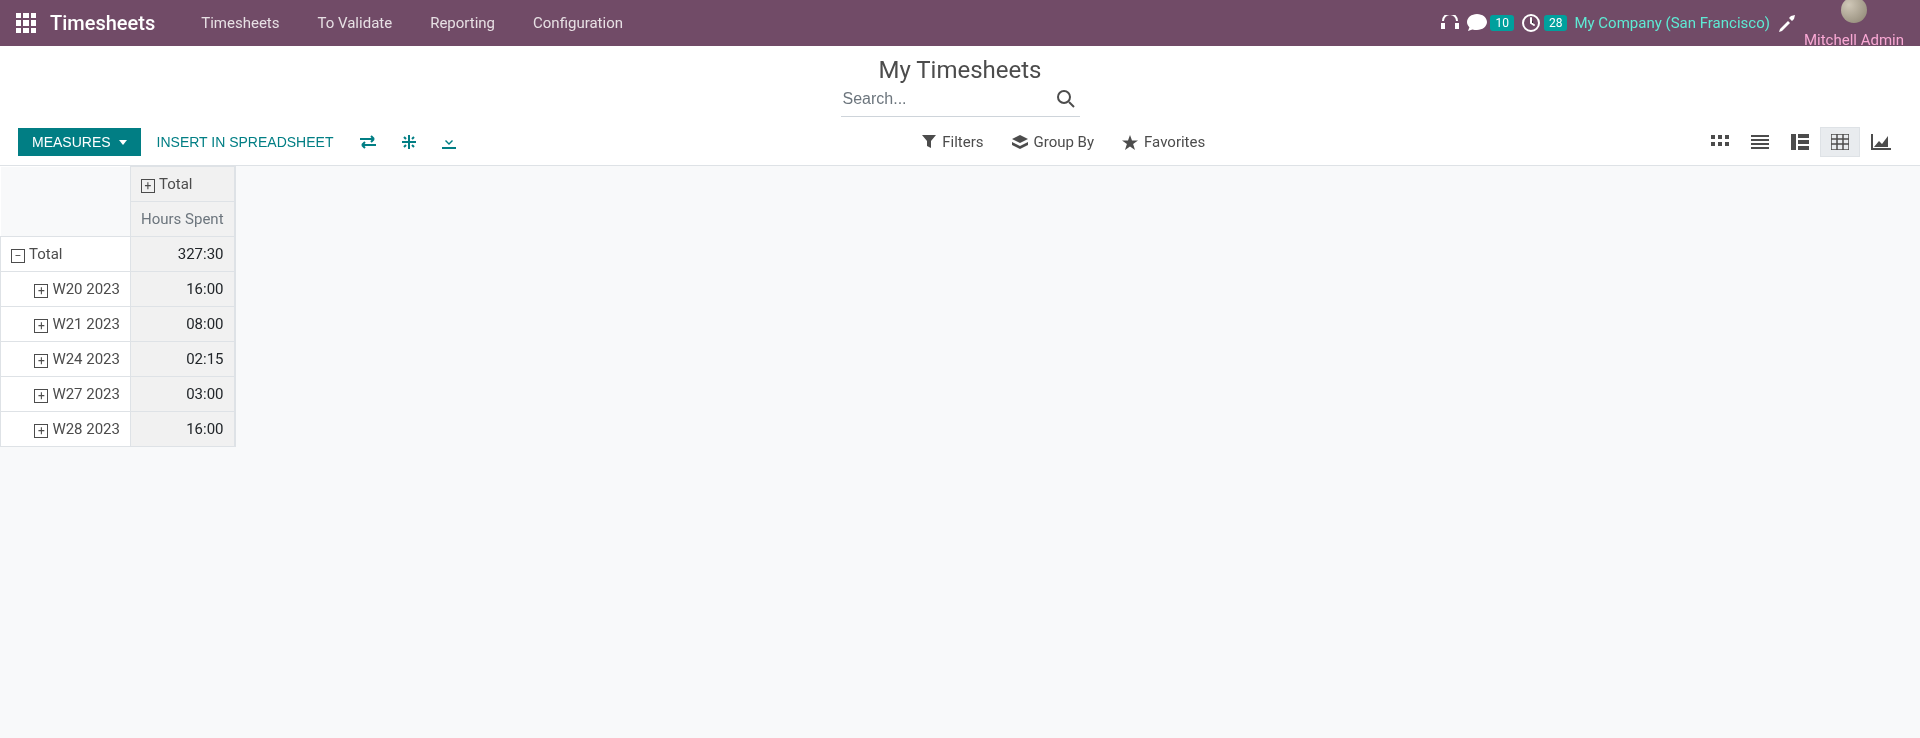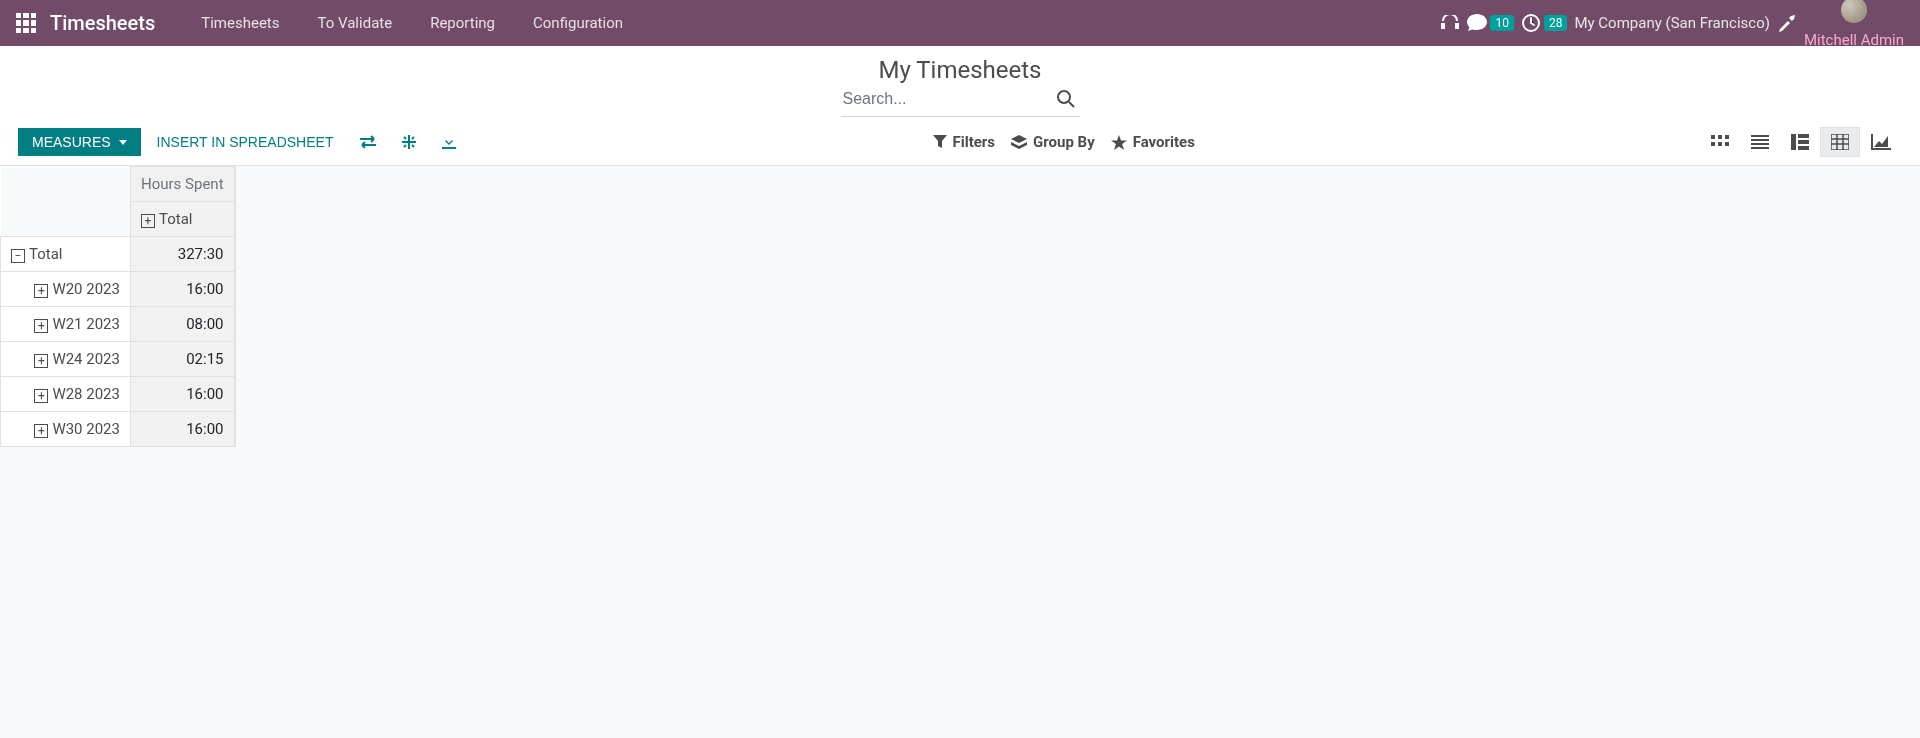--- a/index.html
+++ b/index.html
@@ -29,7 +29,7 @@
   .navbar-right { margin-left: auto; display: flex; align-items: center; gap: 7px; }
   .icon-btn { color: #fff; cursor: pointer; display: flex; align-items: center; position: relative; }
   .badge { background: #00a09d; color: #fff; font-size: 12px; padding: 1px 5px; border-radius: 3px; margin-left: 3px; line-height: 1.2;}
-  .company { cursor: pointer; font-size: 15px; color: #e5e5e5;}
+  .company { cursor: pointer; font-size: 15px; color: #5eead4;}
   .user-menu { display: flex; align-items: center; gap: 8px; cursor: pointer; font-size: 15px; color: #f9a8d4; flex-direction: column;}
   .avatar { width: 26px; height: 26px; border-radius: 50%; background: radial-gradient(circle at 30% 30%, #d0c8b8, #8a8270); }
   svg { display: block; }

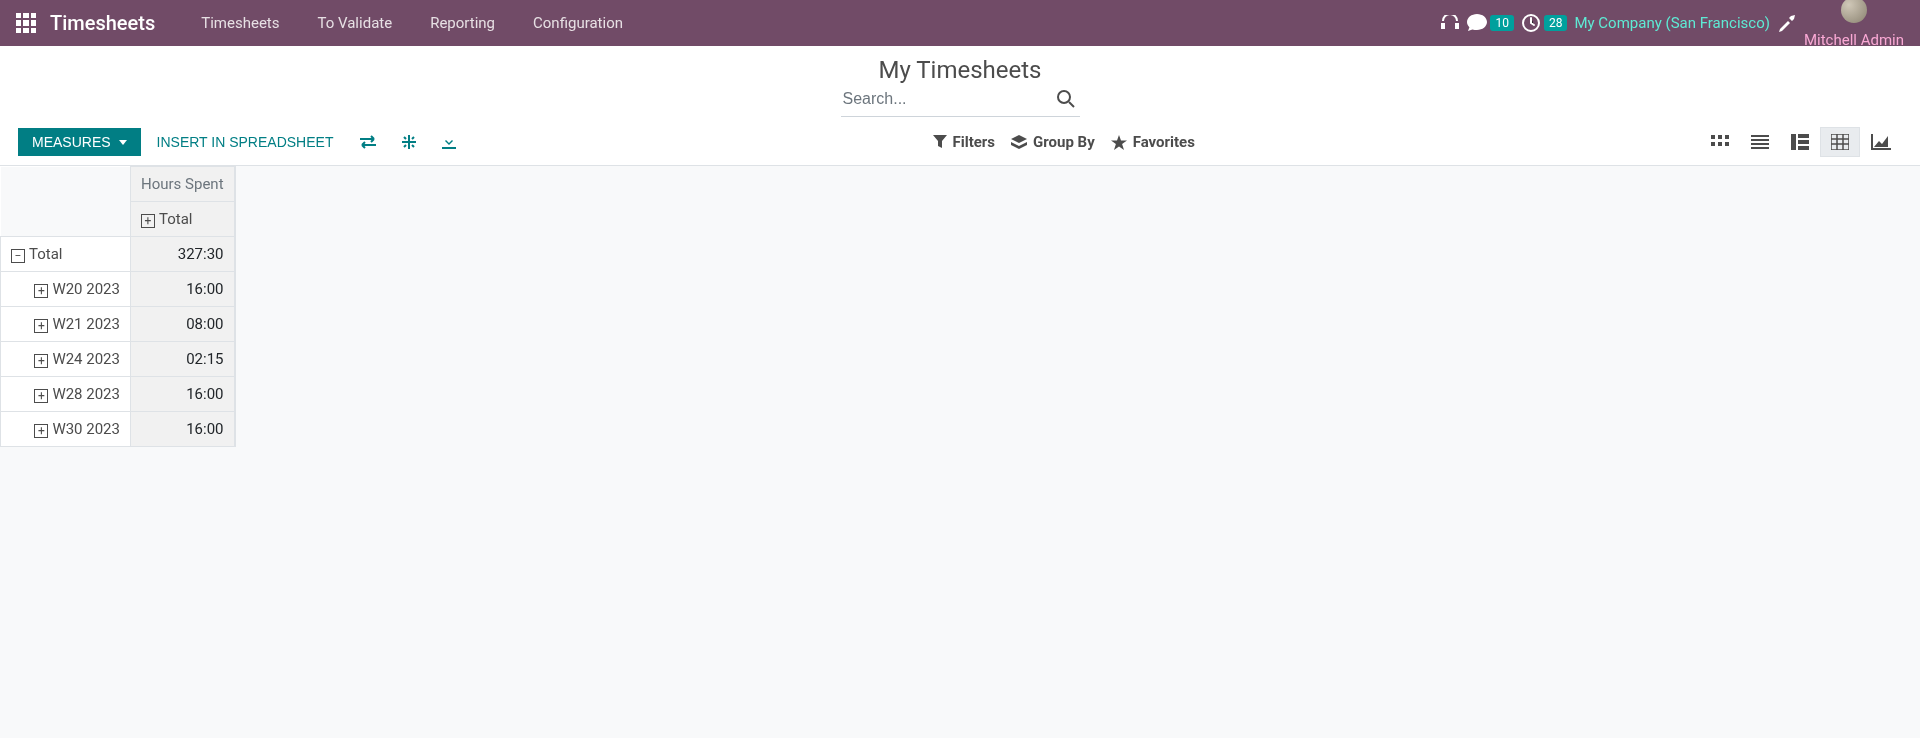--- a/index.html
+++ b/index.html
@@ -46,7 +46,7 @@
   .btn-teal .caret { width:0;height:0;border-left:4px solid transparent;border-right:4px solid transparent;border-top:5px solid #fff; }
   .link-btn { color: #017e84; background: none; border: none; font-size: 14px; padding: 6px 12px; cursor: pointer; text-transform: uppercase; }
   .tool-icon { color: #017e84; cursor: pointer; padding: 6px 10px; }
-  .search-options { margin-left: auto; display: flex; align-items: flex-start; gap: 16px; padding-right: 40px; font-weight: bold;}
+  .search-options { margin-left: auto; display: flex; align-items: flex-start; gap: 28px; padding-right: 40px;}
   .search-opt { display: flex; align-items: center; gap: 6px; cursor: pointer; color: #4c4c4c; font-size: 15px; }
   .view-switcher { margin-left: auto; display: flex; align-items: center; }
   .view-btn { padding: 6px 10px; cursor: pointer; color: #4c4c4c; border: 1px solid transparent; }

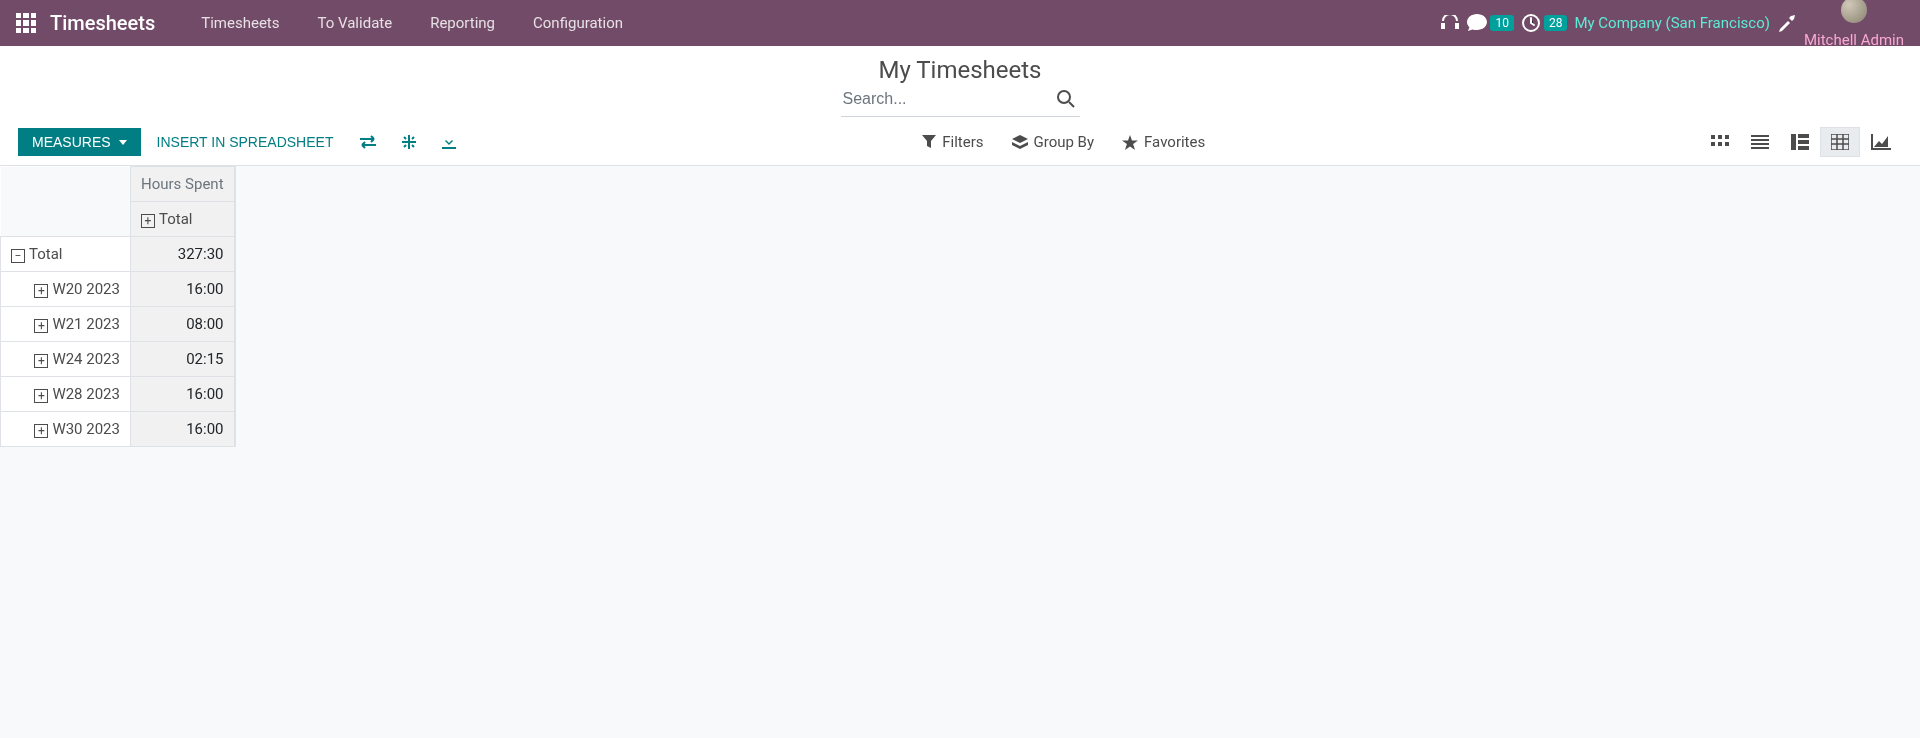--- a/index.html
+++ b/index.html
@@ -231,14 +231,14 @@
     <thead>
       <tr>
         <th class="corner"></th>
-        <th class="measure-head">Hours Spent</th>
-      </tr>
-      <tr>
-        <th class="corner"></th>
         <th class="col-head">
           <span class="expand-icon">+</span><span>Total</span>
         </th>
       </tr>
+      <tr>
+        <th class="corner"></th>
+        <th class="measure-head">Hours Spent</th>
+      </tr>
     </thead>
     <tbody id="pivot-body">
           <tr>

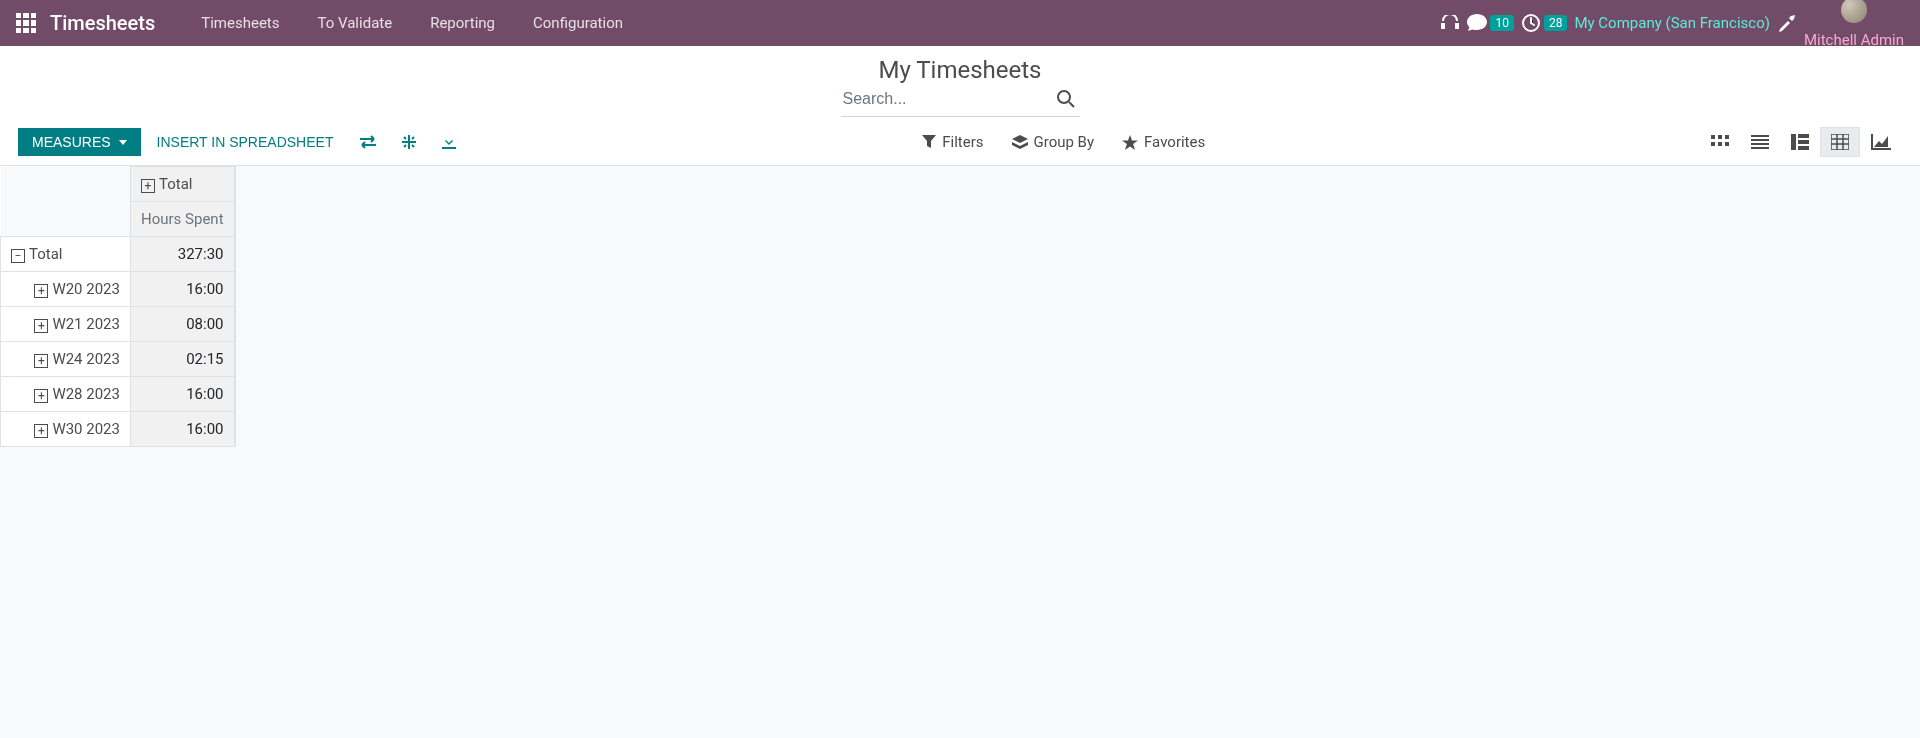--- a/index.html
+++ b/index.html
@@ -258,6 +258,10 @@
             <td class="val">02:15</td>
           </tr>
           <tr>
+            <th class="row-head"><span class="expand-icon">+</span><span>W27 2023</span></th>
+            <td class="val">03:00</td>
+          </tr>
+          <tr>
             <th class="row-head"><span class="expand-icon">+</span><span>W28 2023</span></th>
             <td class="val">16:00</td>
           </tr>

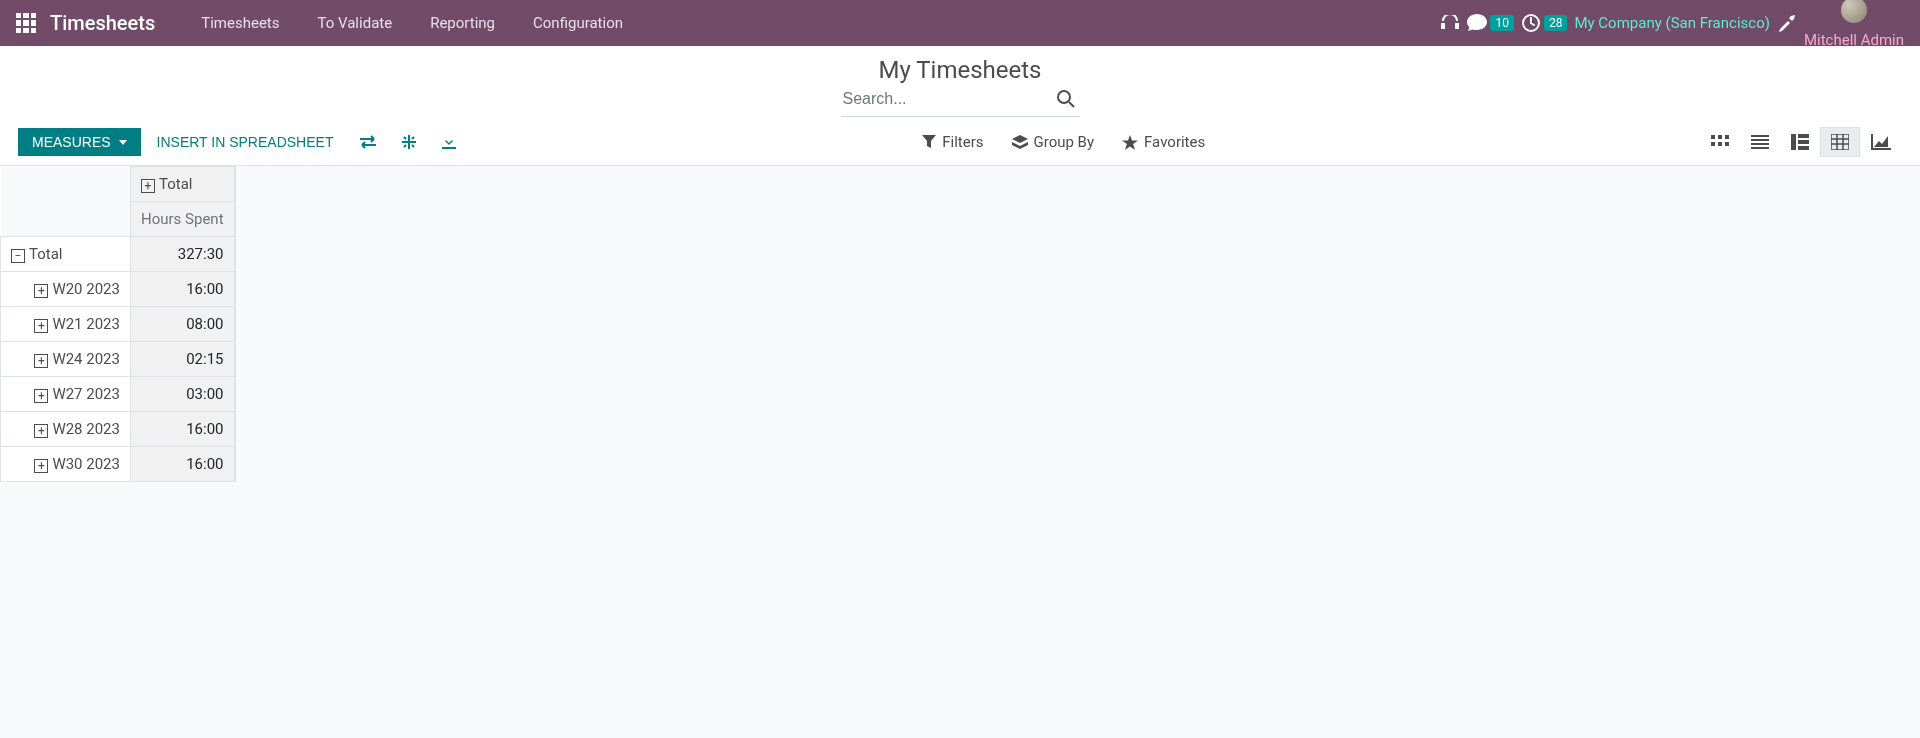--- a/index.html
+++ b/index.html
@@ -265,10 +265,6 @@
             <th class="row-head"><span class="expand-icon">+</span><span>W28 2023</span></th>
             <td class="val">16:00</td>
           </tr>
-          <tr>
-            <th class="row-head"><span class="expand-icon">+</span><span>W30 2023</span></th>
-            <td class="val">16:00</td>
-          </tr>
         </tbody>
   </table>
   </div>

